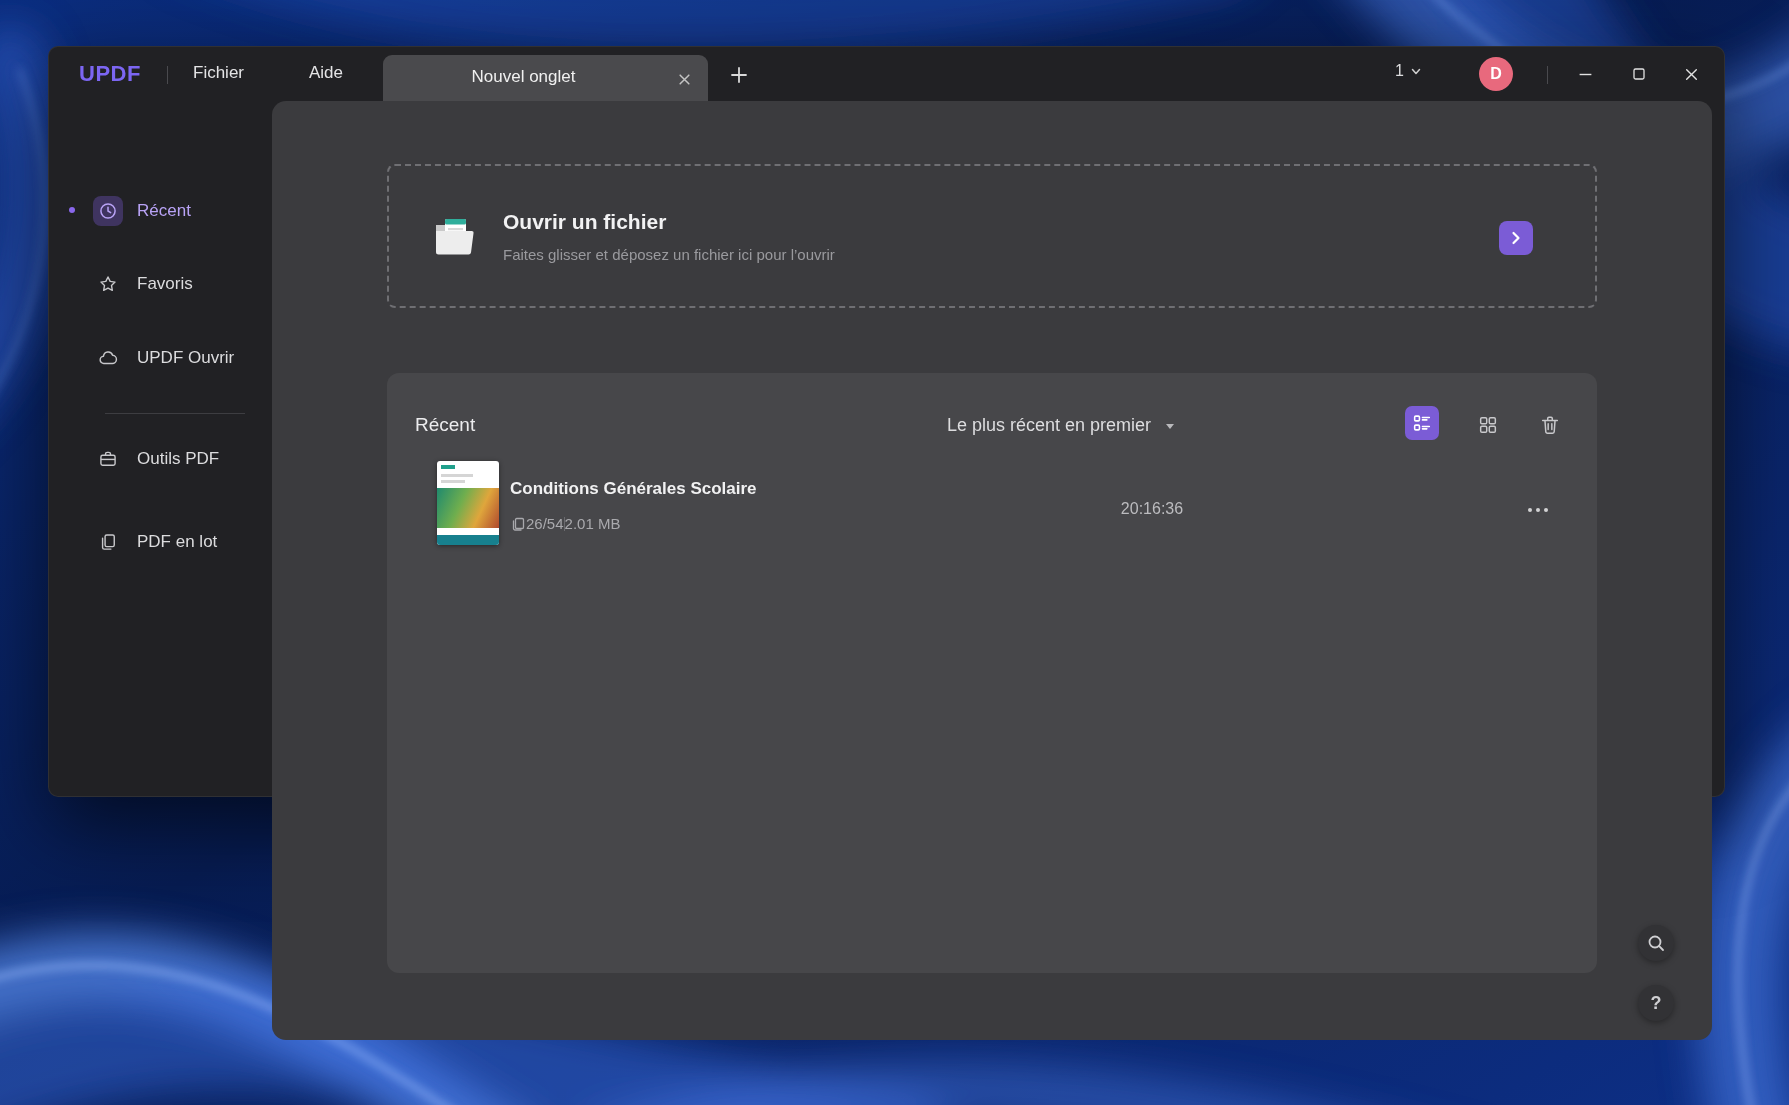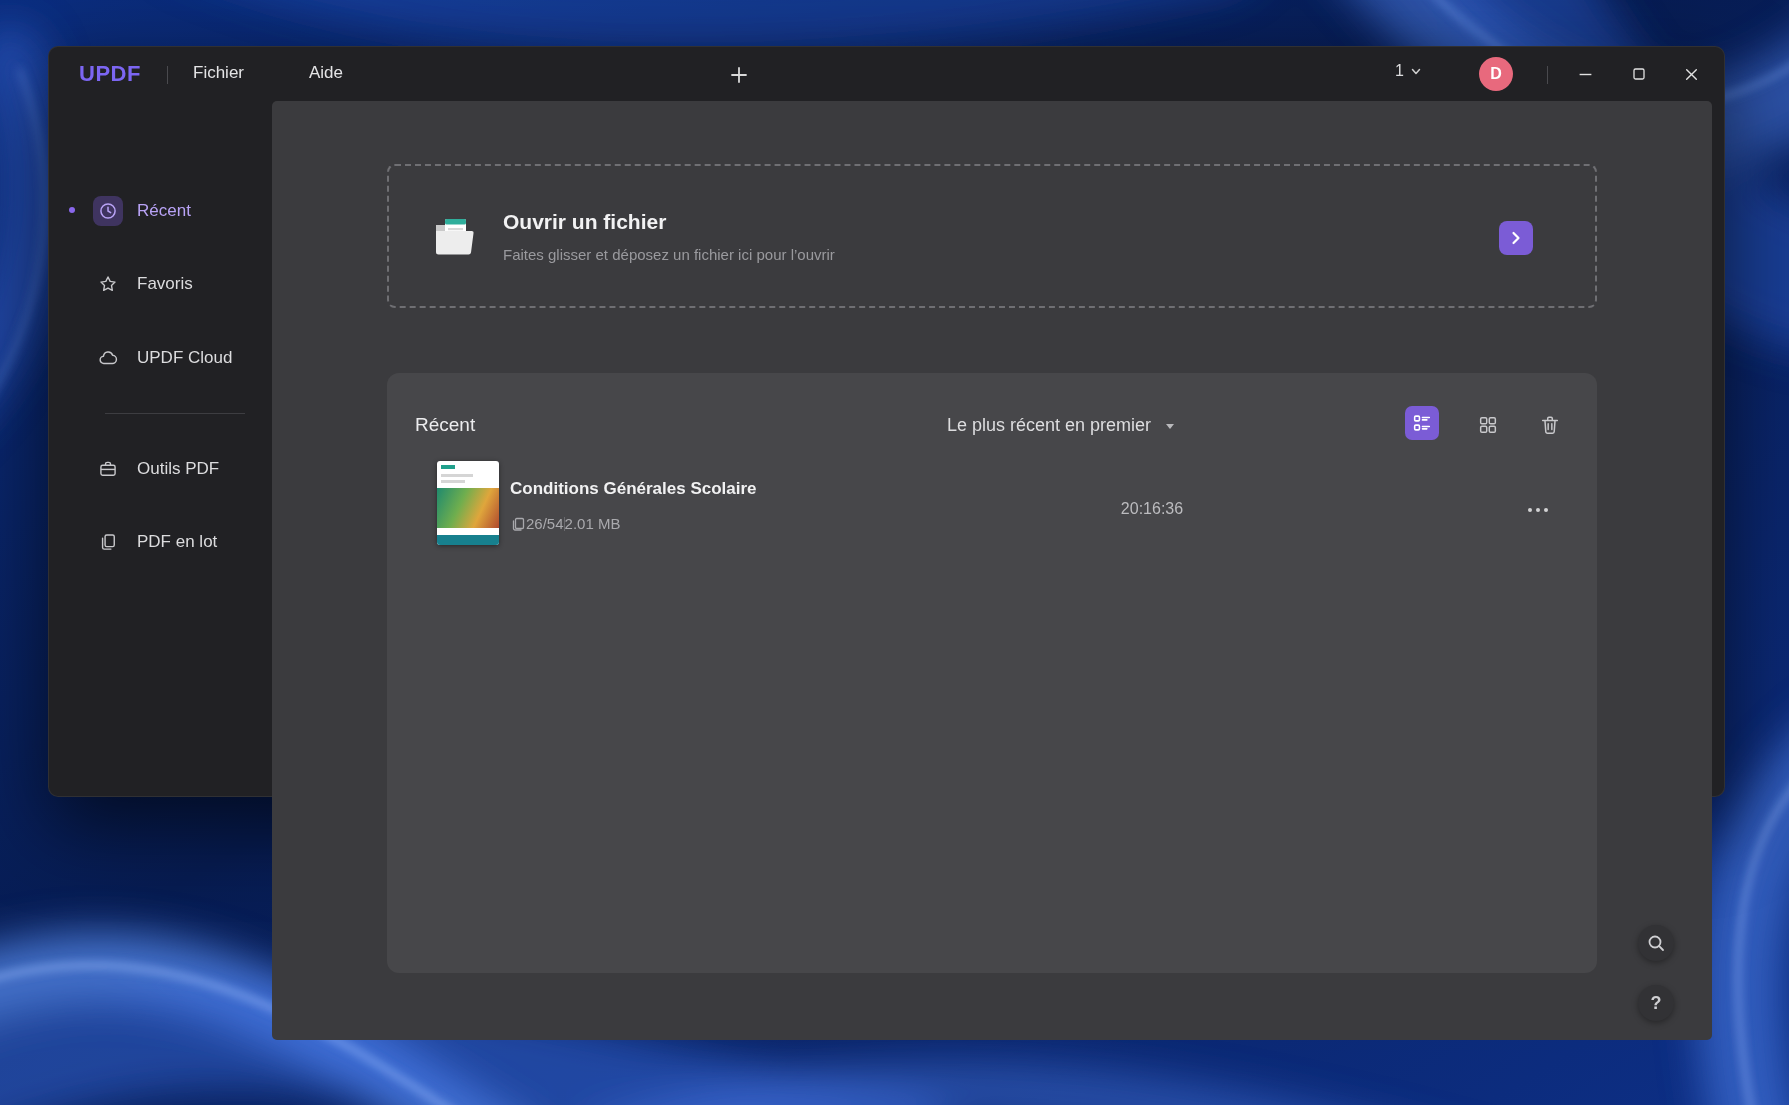--- a/index.html
+++ b/index.html
@@ -134,6 +134,14 @@
     <div class="menu menu-fichier">Fichier</div>
     <div class="menu menu-aide">Aide</div>
 
+    <div class="tab">
+      <span class="tab-label">Nouvel onglet</span>
+      <span class="tab-close">
+        <svg width="13" height="13" viewBox="0 0 12 12">
+            <path d="M2 2l8 8M10 2l-8 8" stroke="#c4c4c4" stroke-width="1.4" stroke-linecap="round"></path>
+          </svg>
+      </span>
+    </div>
     <div class="new-tab">
       <svg width="20" height="20" viewBox="0 0 20 20">
           <path d="M10 3v14M3 10h14" stroke="#d9d9d9" stroke-width="1.8" stroke-linecap="round"></path>

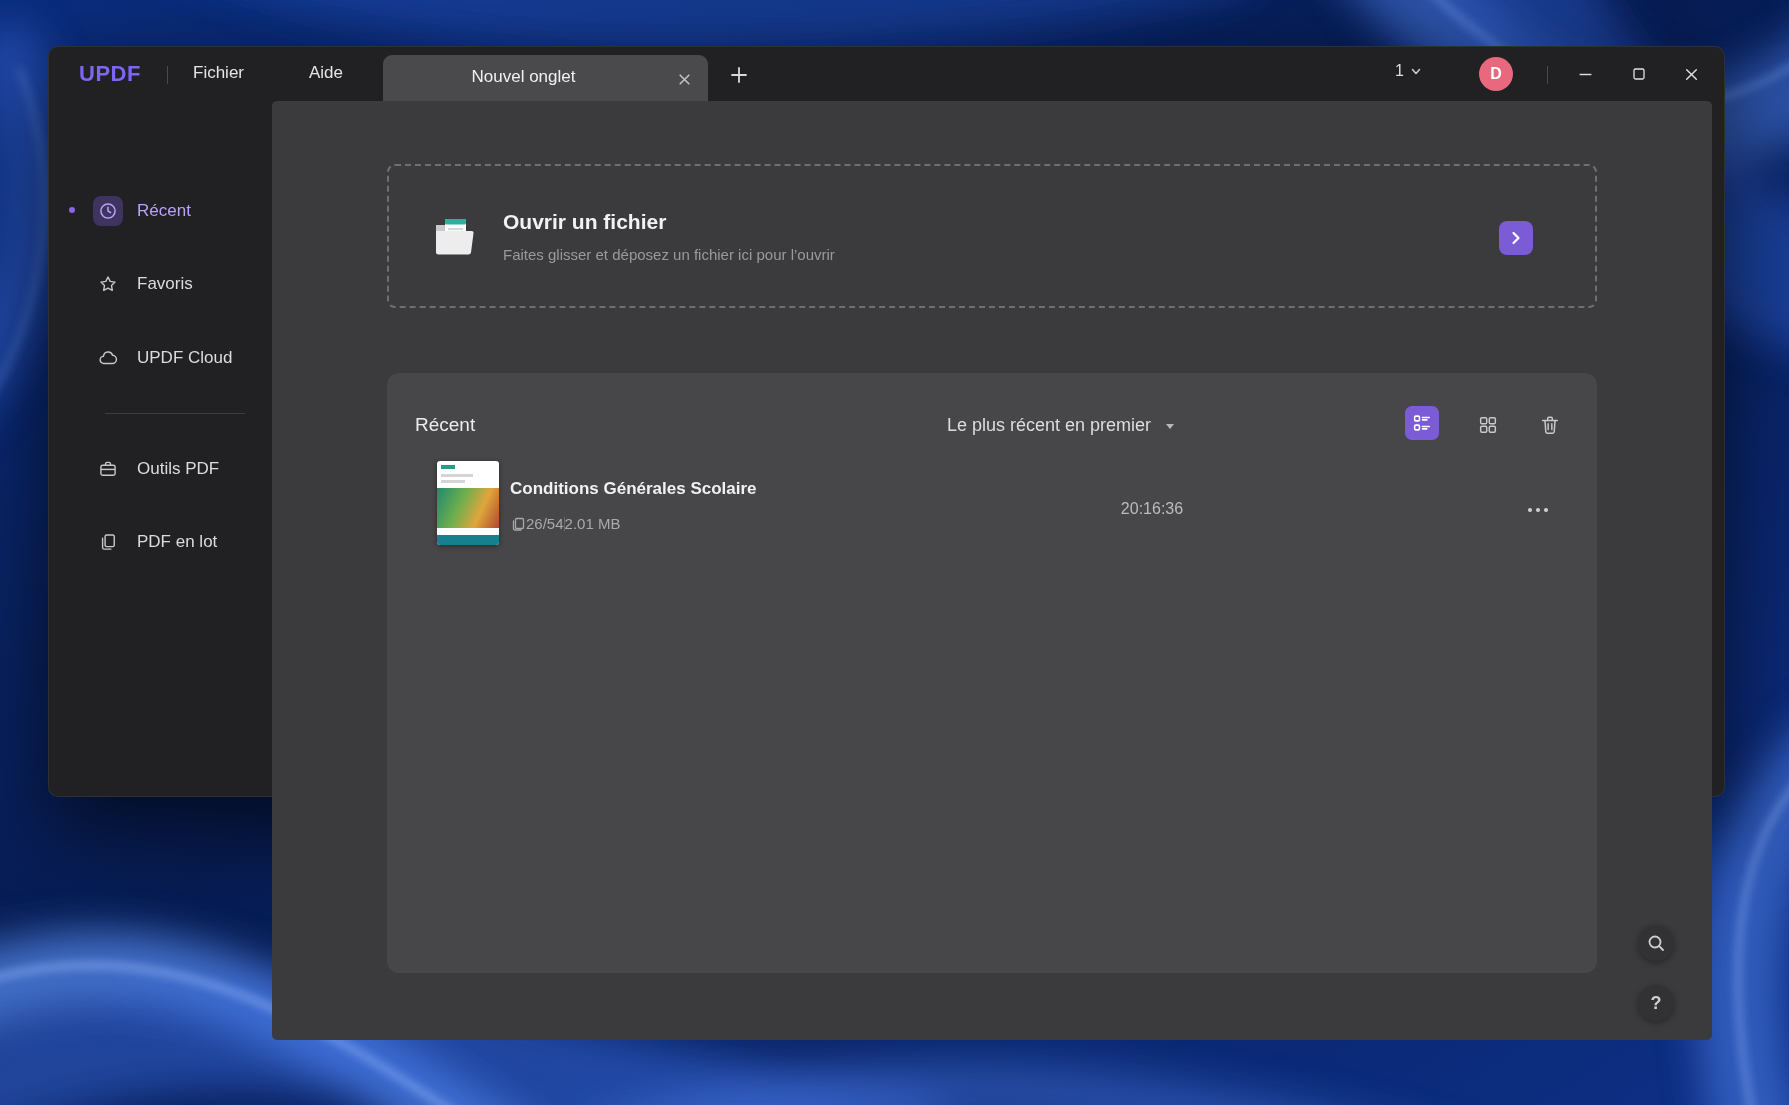--- a/index.html
+++ b/index.html
@@ -44,7 +44,7 @@
   .side-item.active .side-label { color:#b9a3f6; }
 
   
-  .main { position:absolute; left:223px; top:54px; width:1440px; height:939px; background:#3b3b3e; border-radius:5px; }
+  .main { position:absolute; left:223px; top:54px; width:1440px; height:939px; background:#3b3b3e; border-radius:14px; }
 
   .dropzone { position:absolute; left:115px; top:63px; width:1210px; height:144px;
     border:2px dashed #6f6f73; border-radius:8px; cursor:pointer; }

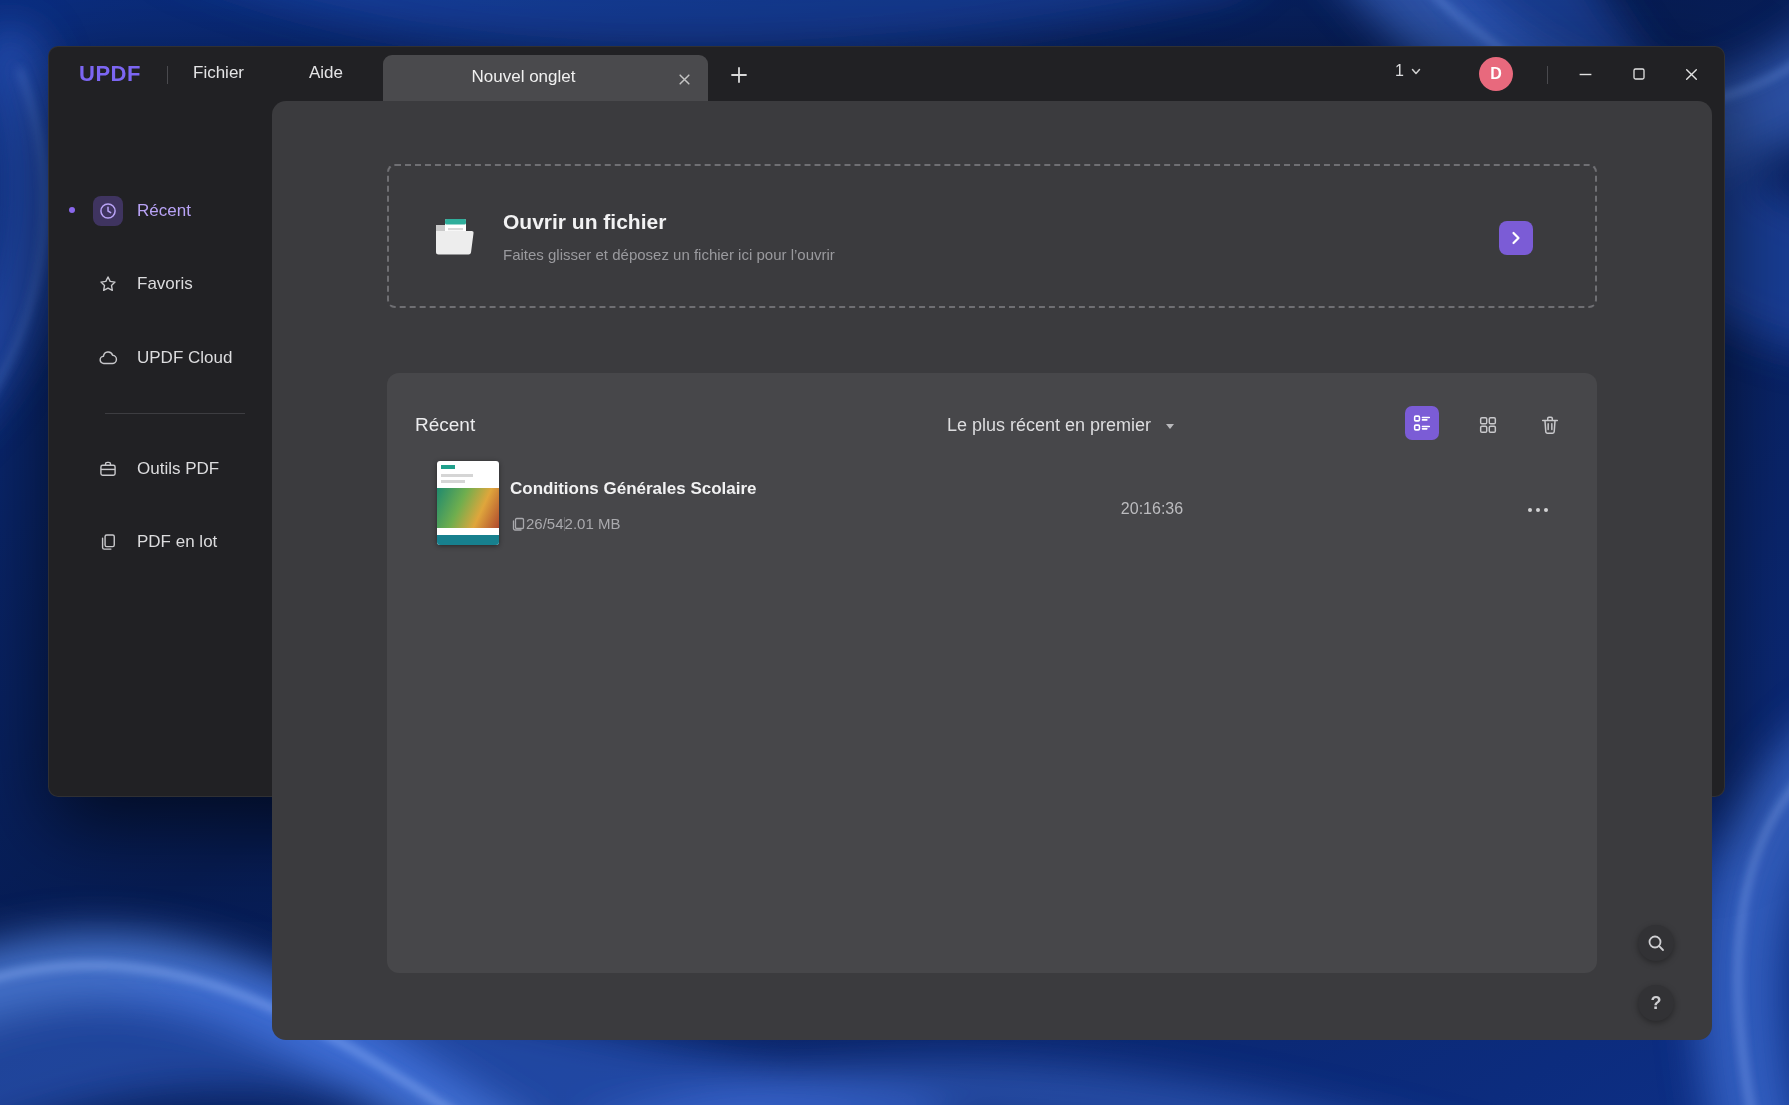--- a/index.html
+++ b/index.html
@@ -202,7 +202,7 @@
             <path d="M7.2 18.5a4.3 4.3 0 01-.6-8.6 5.6 5.6 0 0110.9-1.2 4.1 4.1 0 01-.6 9.8z" fill="none" stroke="currentColor" stroke-width="1.7" stroke-linejoin="round" stroke-linecap="round"></path>
           </svg>
       </span>
-      <span class="side-label">UPDF Cloud</span>
+      <span class="side-label">UPDF Ouvrir</span>
     </div>
 
     <div class="side-div"></div>

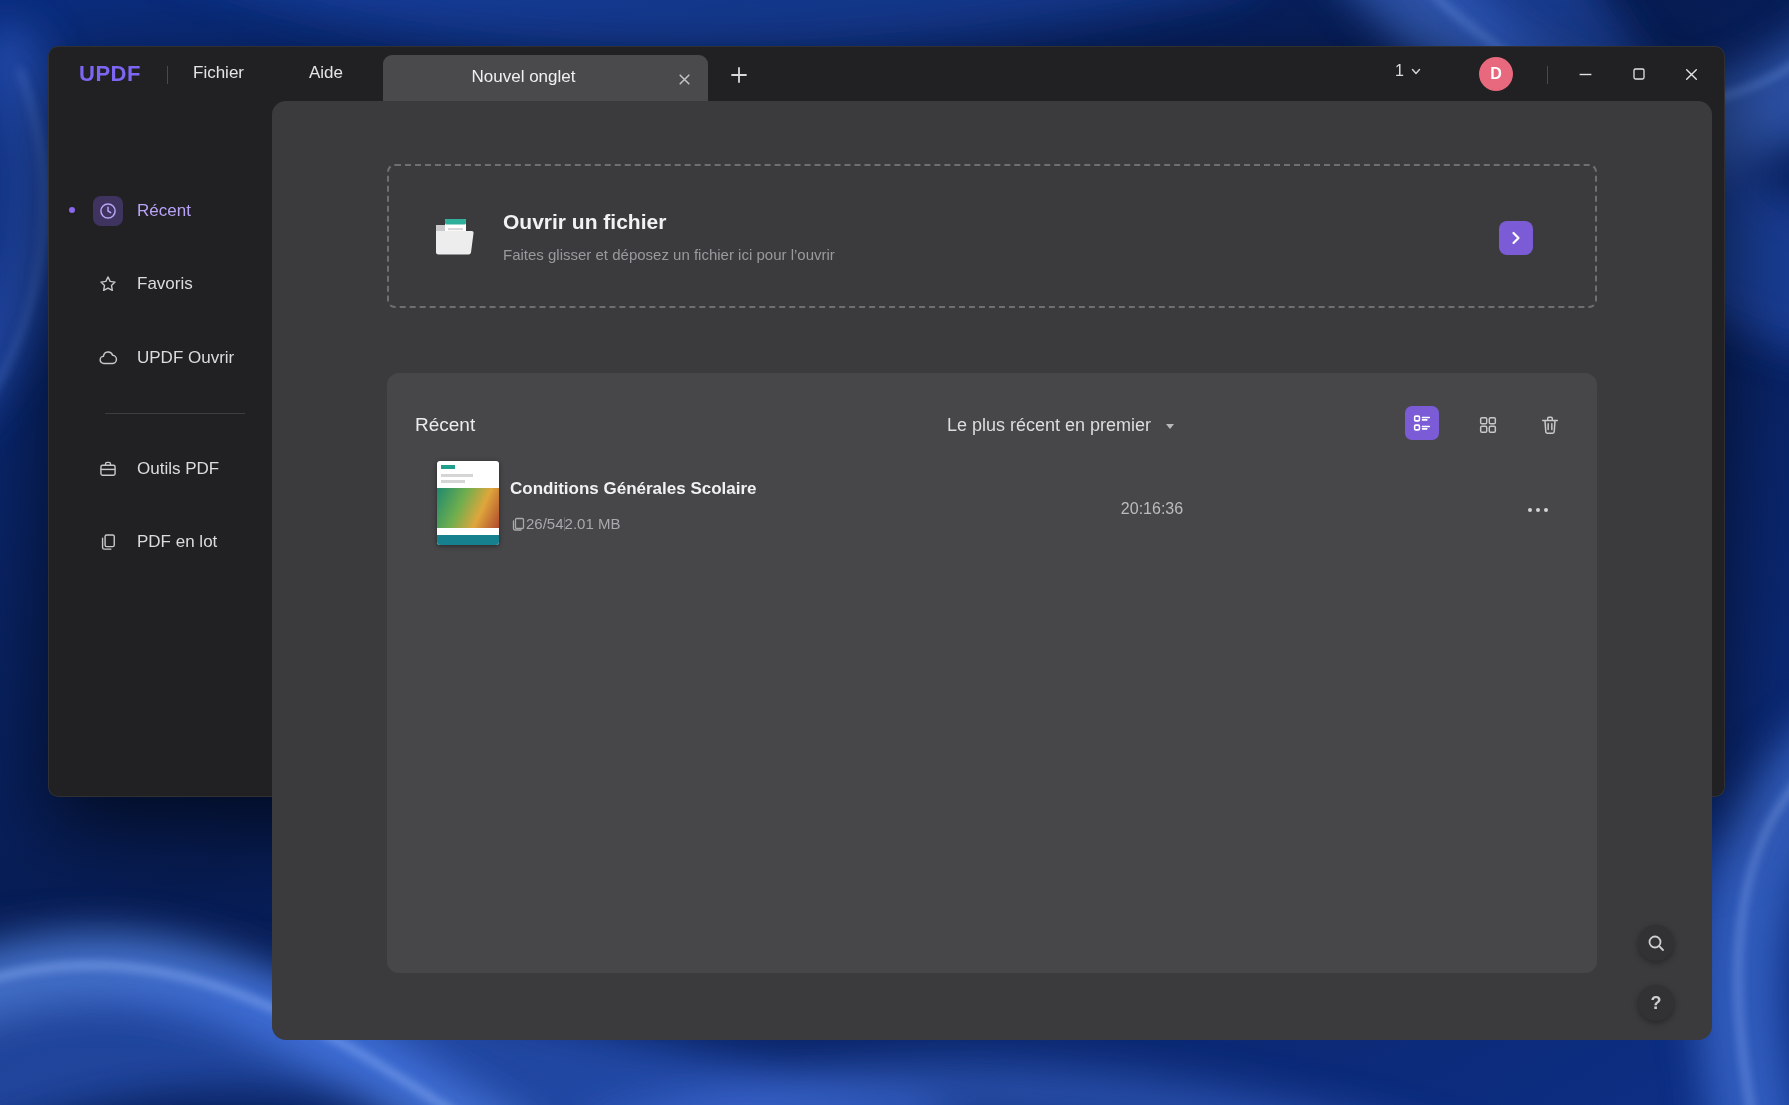--- a/index.html
+++ b/index.html
@@ -36,7 +36,7 @@
   .sidebar { position:absolute; left:0; top:54px; width:223px; bottom:0; }
   .side-dot { position:absolute; left:20px; top:106px; width:6px; height:6px; border-radius:50%; background:#8a67ec; }
   .side-item { position:absolute; left:44px; width:164px; height:44px; display:flex; align-items:center; gap:14px; cursor:pointer; }
-  .si-0 { top:88px; } .si-1 { top:161px; } .si-2 { top:235px; } .si-3 { top:346px;text-align:center; } .si-4 { top:419px; }
+  .si-0 { top:88px; } .si-1 { top:161px; } .si-2 { top:235px; } .si-3 { top:336px;text-align:center; } .si-4 { top:419px; }
   .side-div { position:absolute; left:56px; width:140px; height:1px; background:#3d3d41; top:312px; }
   .side-icon { width:30px; height:30px; border-radius:8px; display:flex; align-items:center; justify-content:center; color:#c8c8cb; flex:0 0 auto; }
   .side-item.active .side-icon { background:rgba(124,92,214,.34); color:#b9a3f6; }

